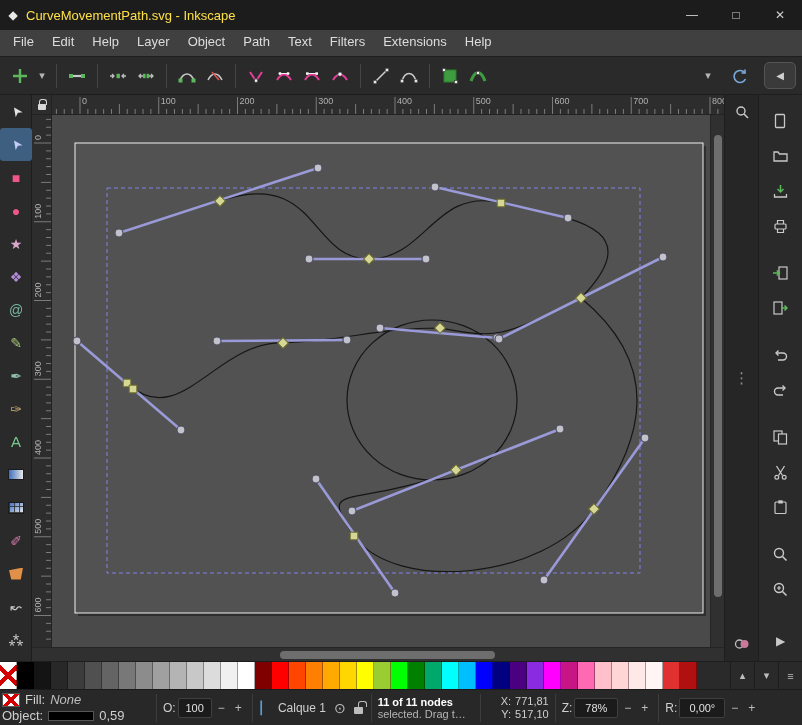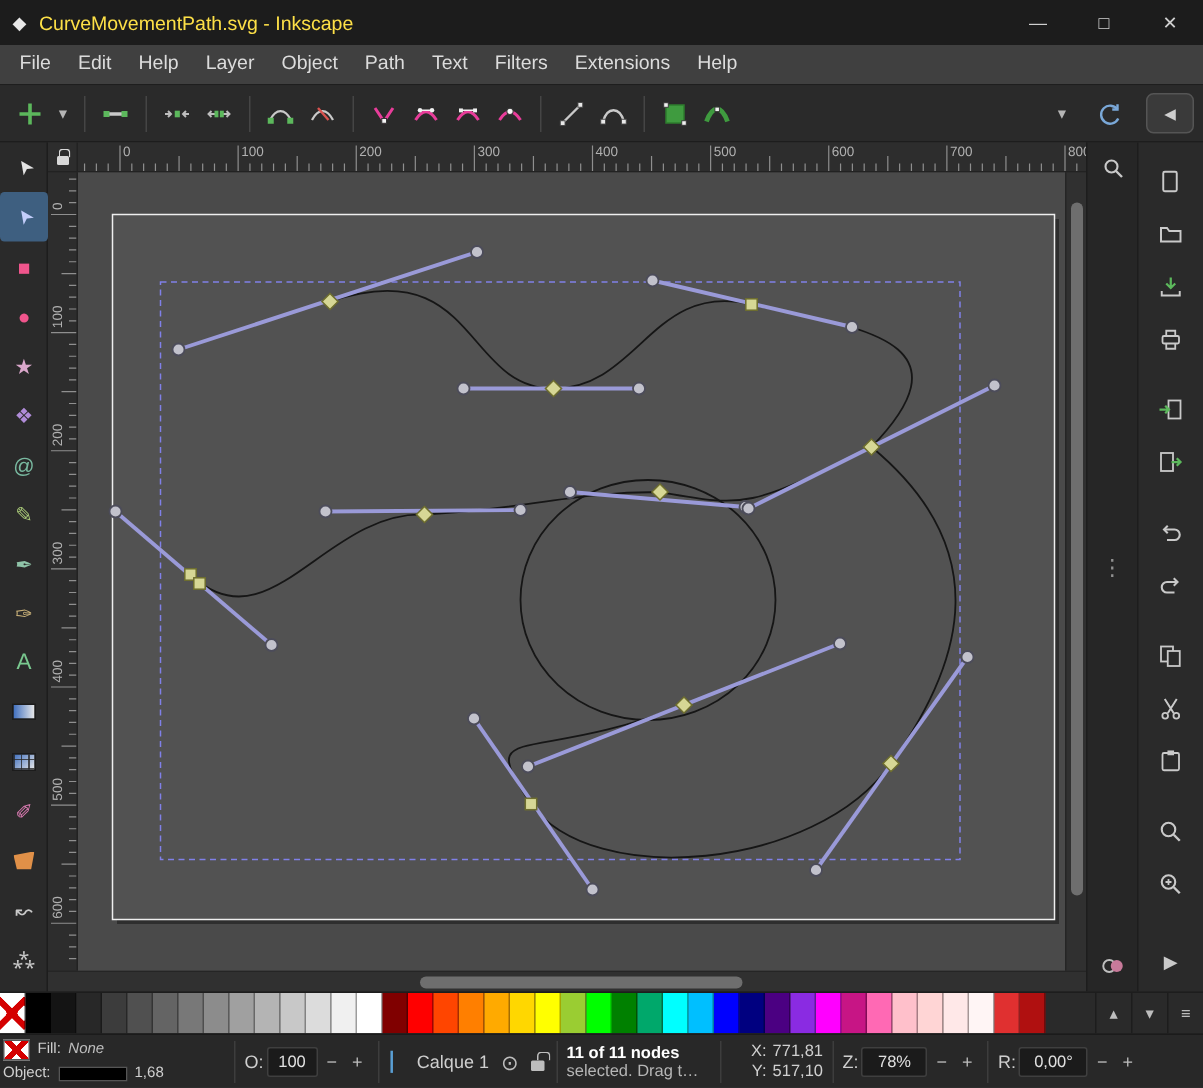--- a/index.html
+++ b/index.html
@@ -80,7 +80,7 @@
   .statusbar{height:36px;background:#282828;border-top:1px solid #1b1b1b;display:flex;align-items:center;font-size:12px;color:#cfcfcf;flex:0 0 auto}
   .ssep{width:1px;height:28px;background:#3d3d3d;margin:0 6px;flex:0 0 auto}
   .fs-block{display:flex;flex-direction:column;justify-content:center;gap:1px;padding-left:2px;width:150px}
-  .fs-row{display:flex;align-items:center;height:15px;gap:5px;font-size:10px}
+  .fs-row{display:flex;align-items:center;height:15px;gap:5px;font-size:13px}
   .xswatch{width:18px;height:14px;flex:0 0 18px;background:
       linear-gradient(45deg,transparent 40%,#d40000 40% 60%,transparent 60%),
       linear-gradient(-45deg,transparent 40%,#d40000 40% 60%,transparent 60%),#fff;border:1px solid #555}

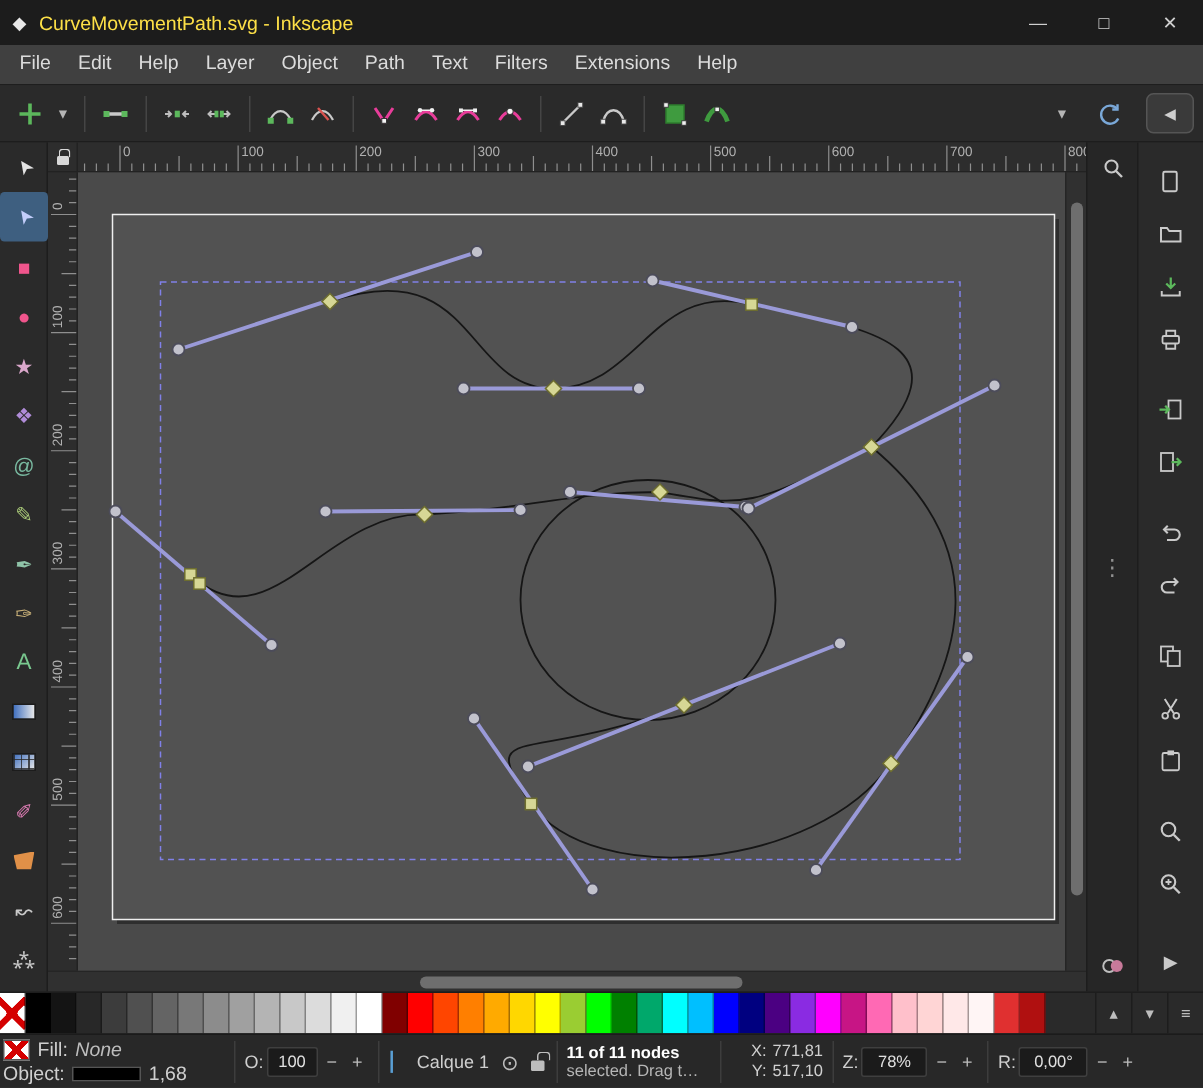--- a/index.html
+++ b/index.html
@@ -705,7 +705,7 @@
       <div class="fs-row">
         <span>Object:</span>
         <span class="stroke-swatch"></span>
-        <span>1,68</span>
+        <span>0,59</span>
       </div>
     </div>
     <span class="ssep"></span>

